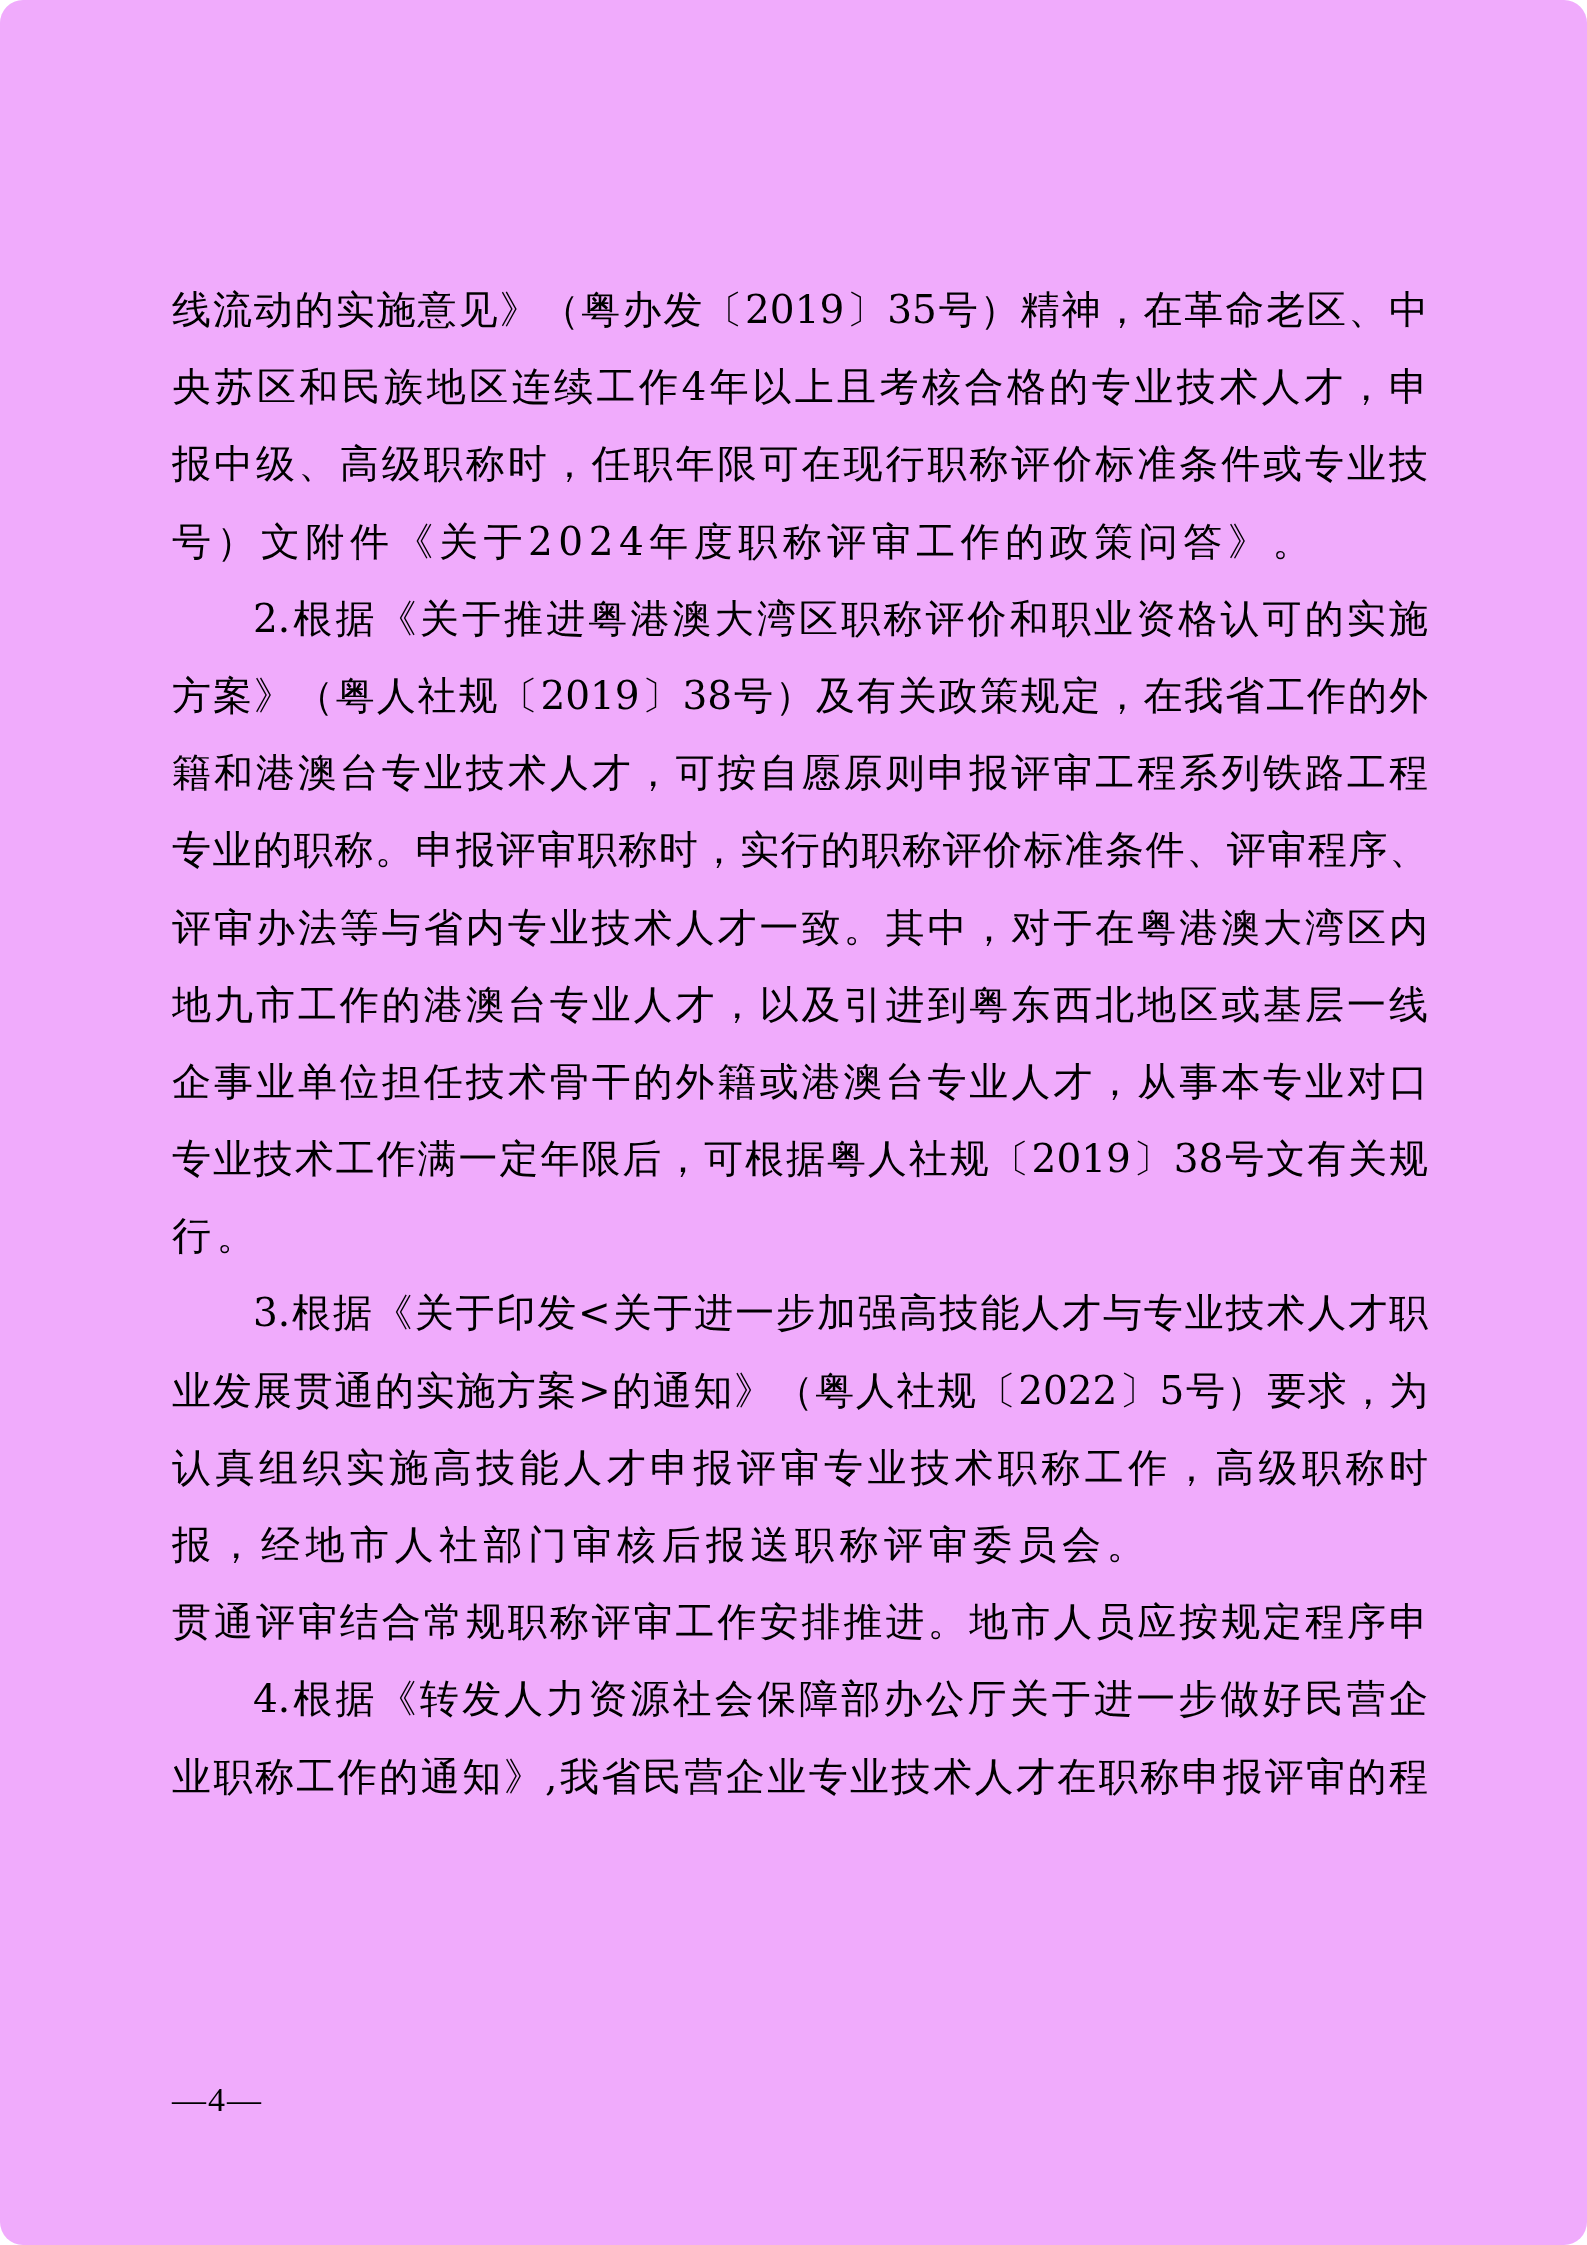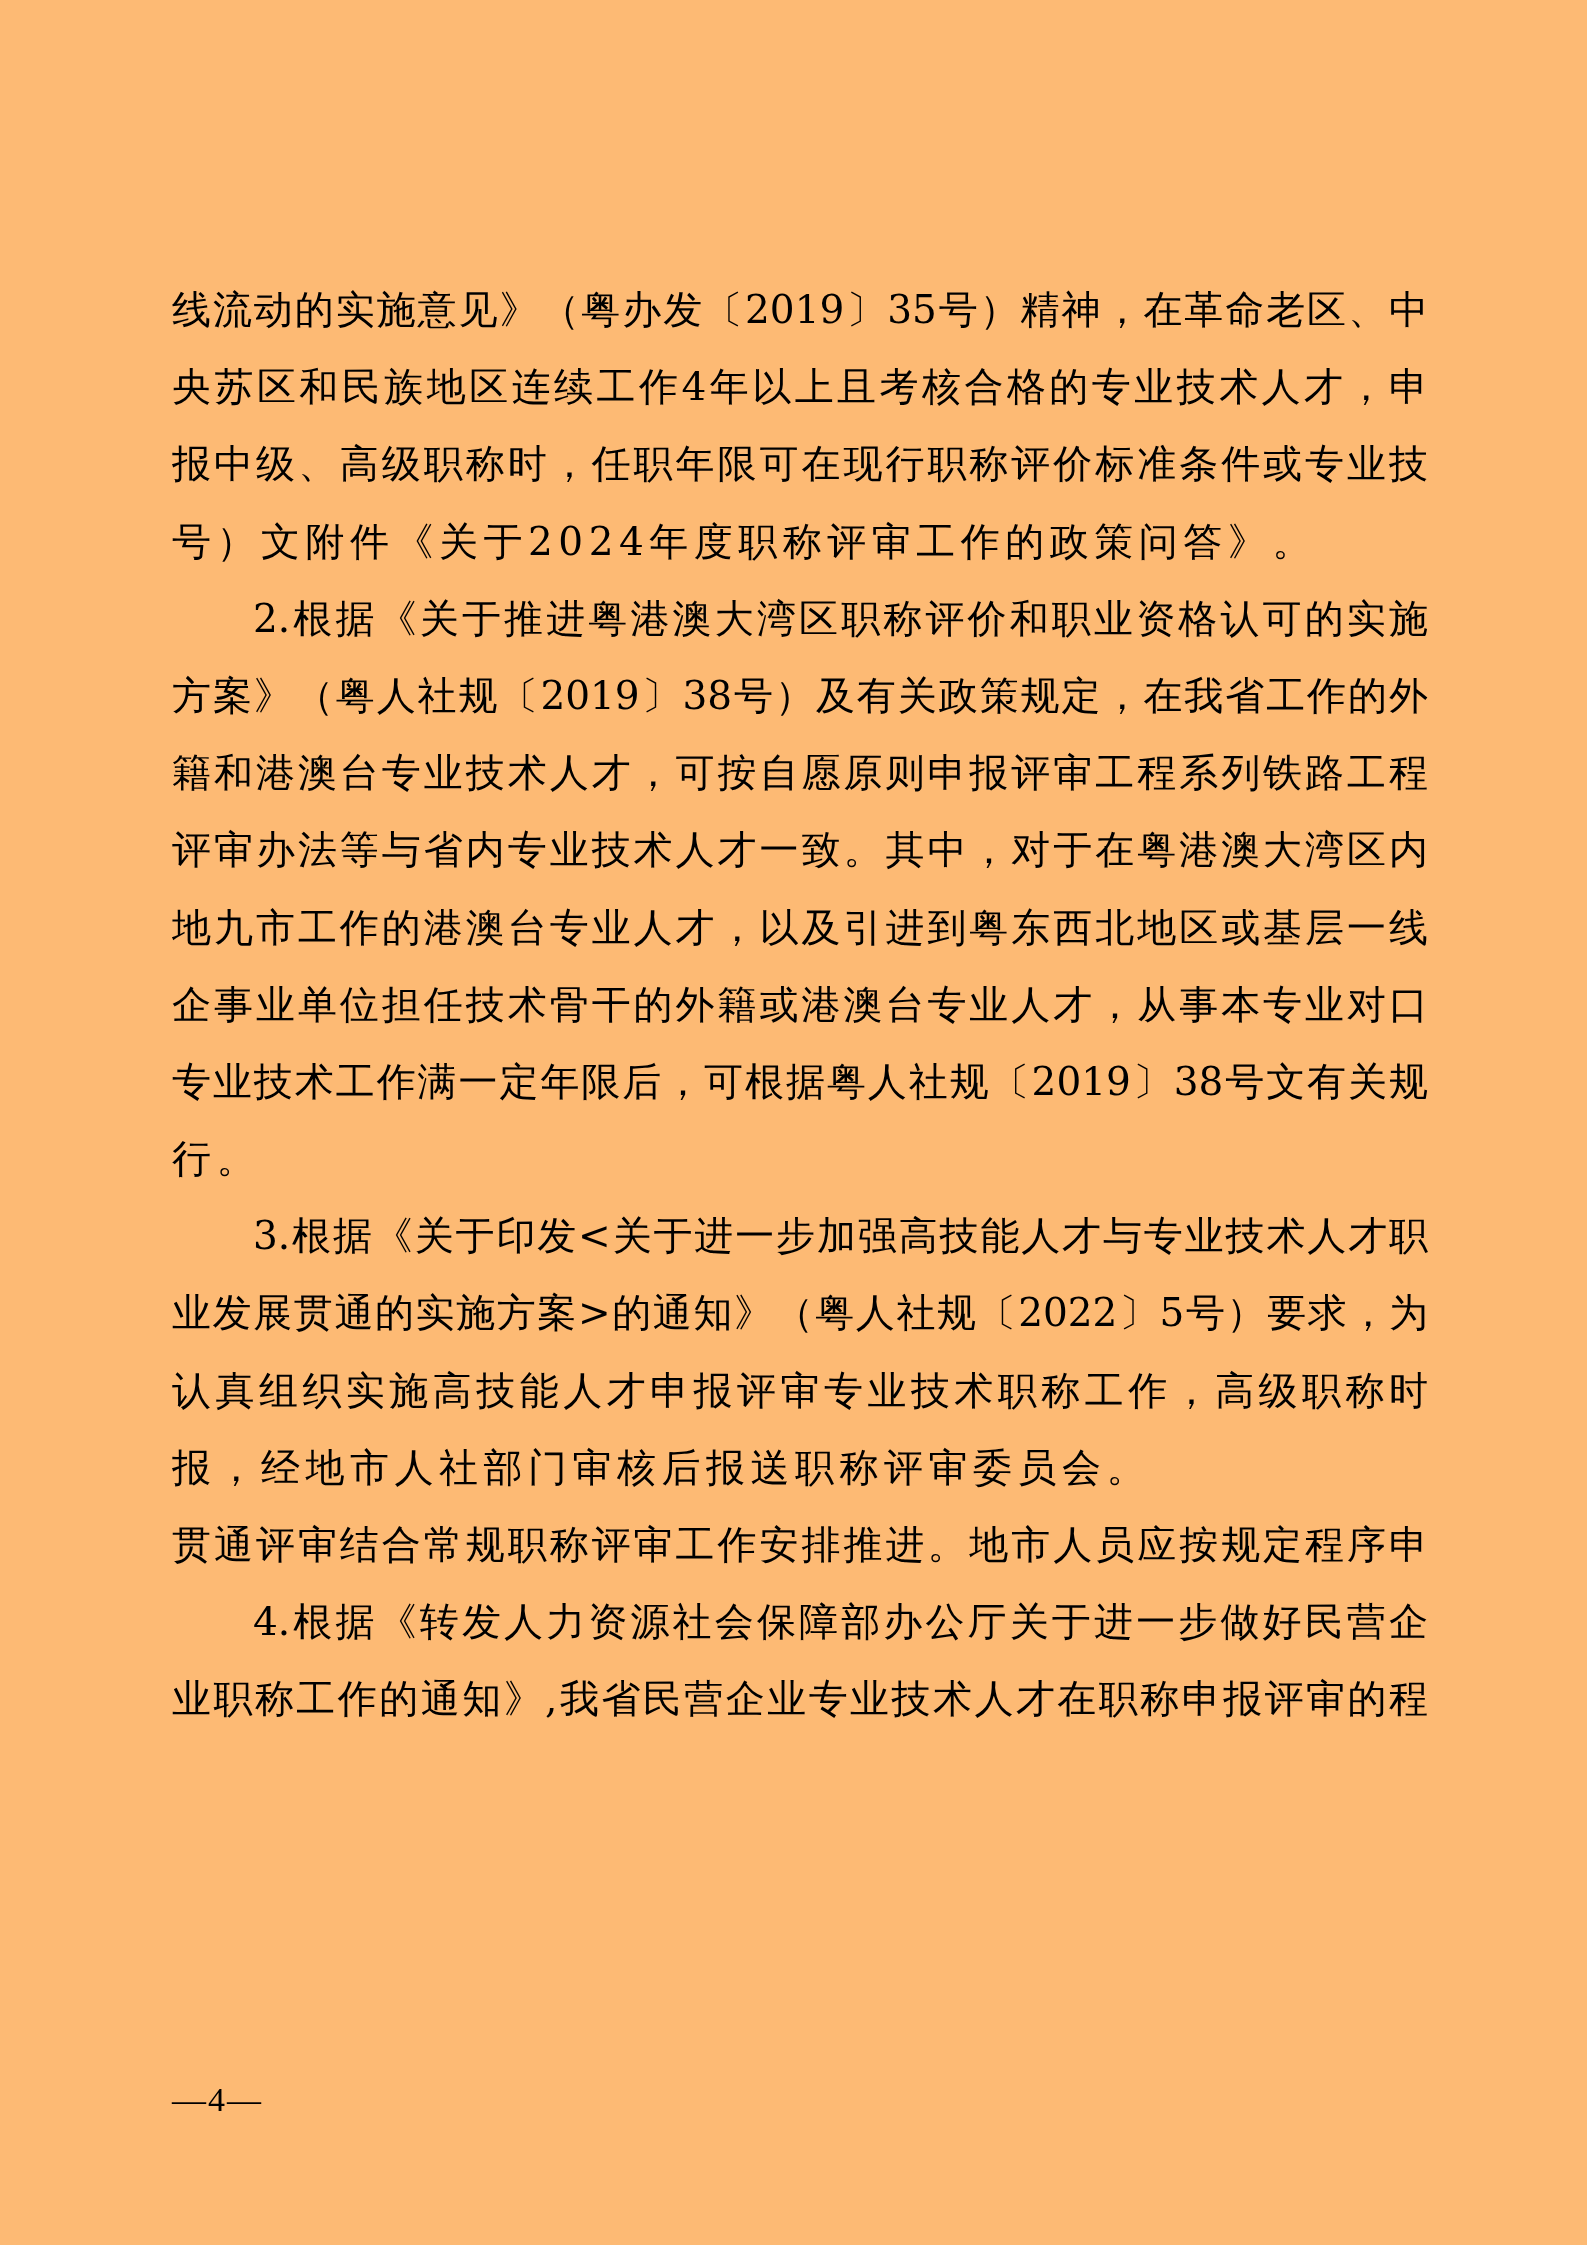--- a/index.html
+++ b/index.html
@@ -20,7 +20,8 @@
       left: 0; top: 0;
       width: 1587px;
       height: 2245px;
-      background: #fdba74;
+      background: #f0abfc;
+      border-radius: 23px;
     }
     .body-text {
       position: absolute;

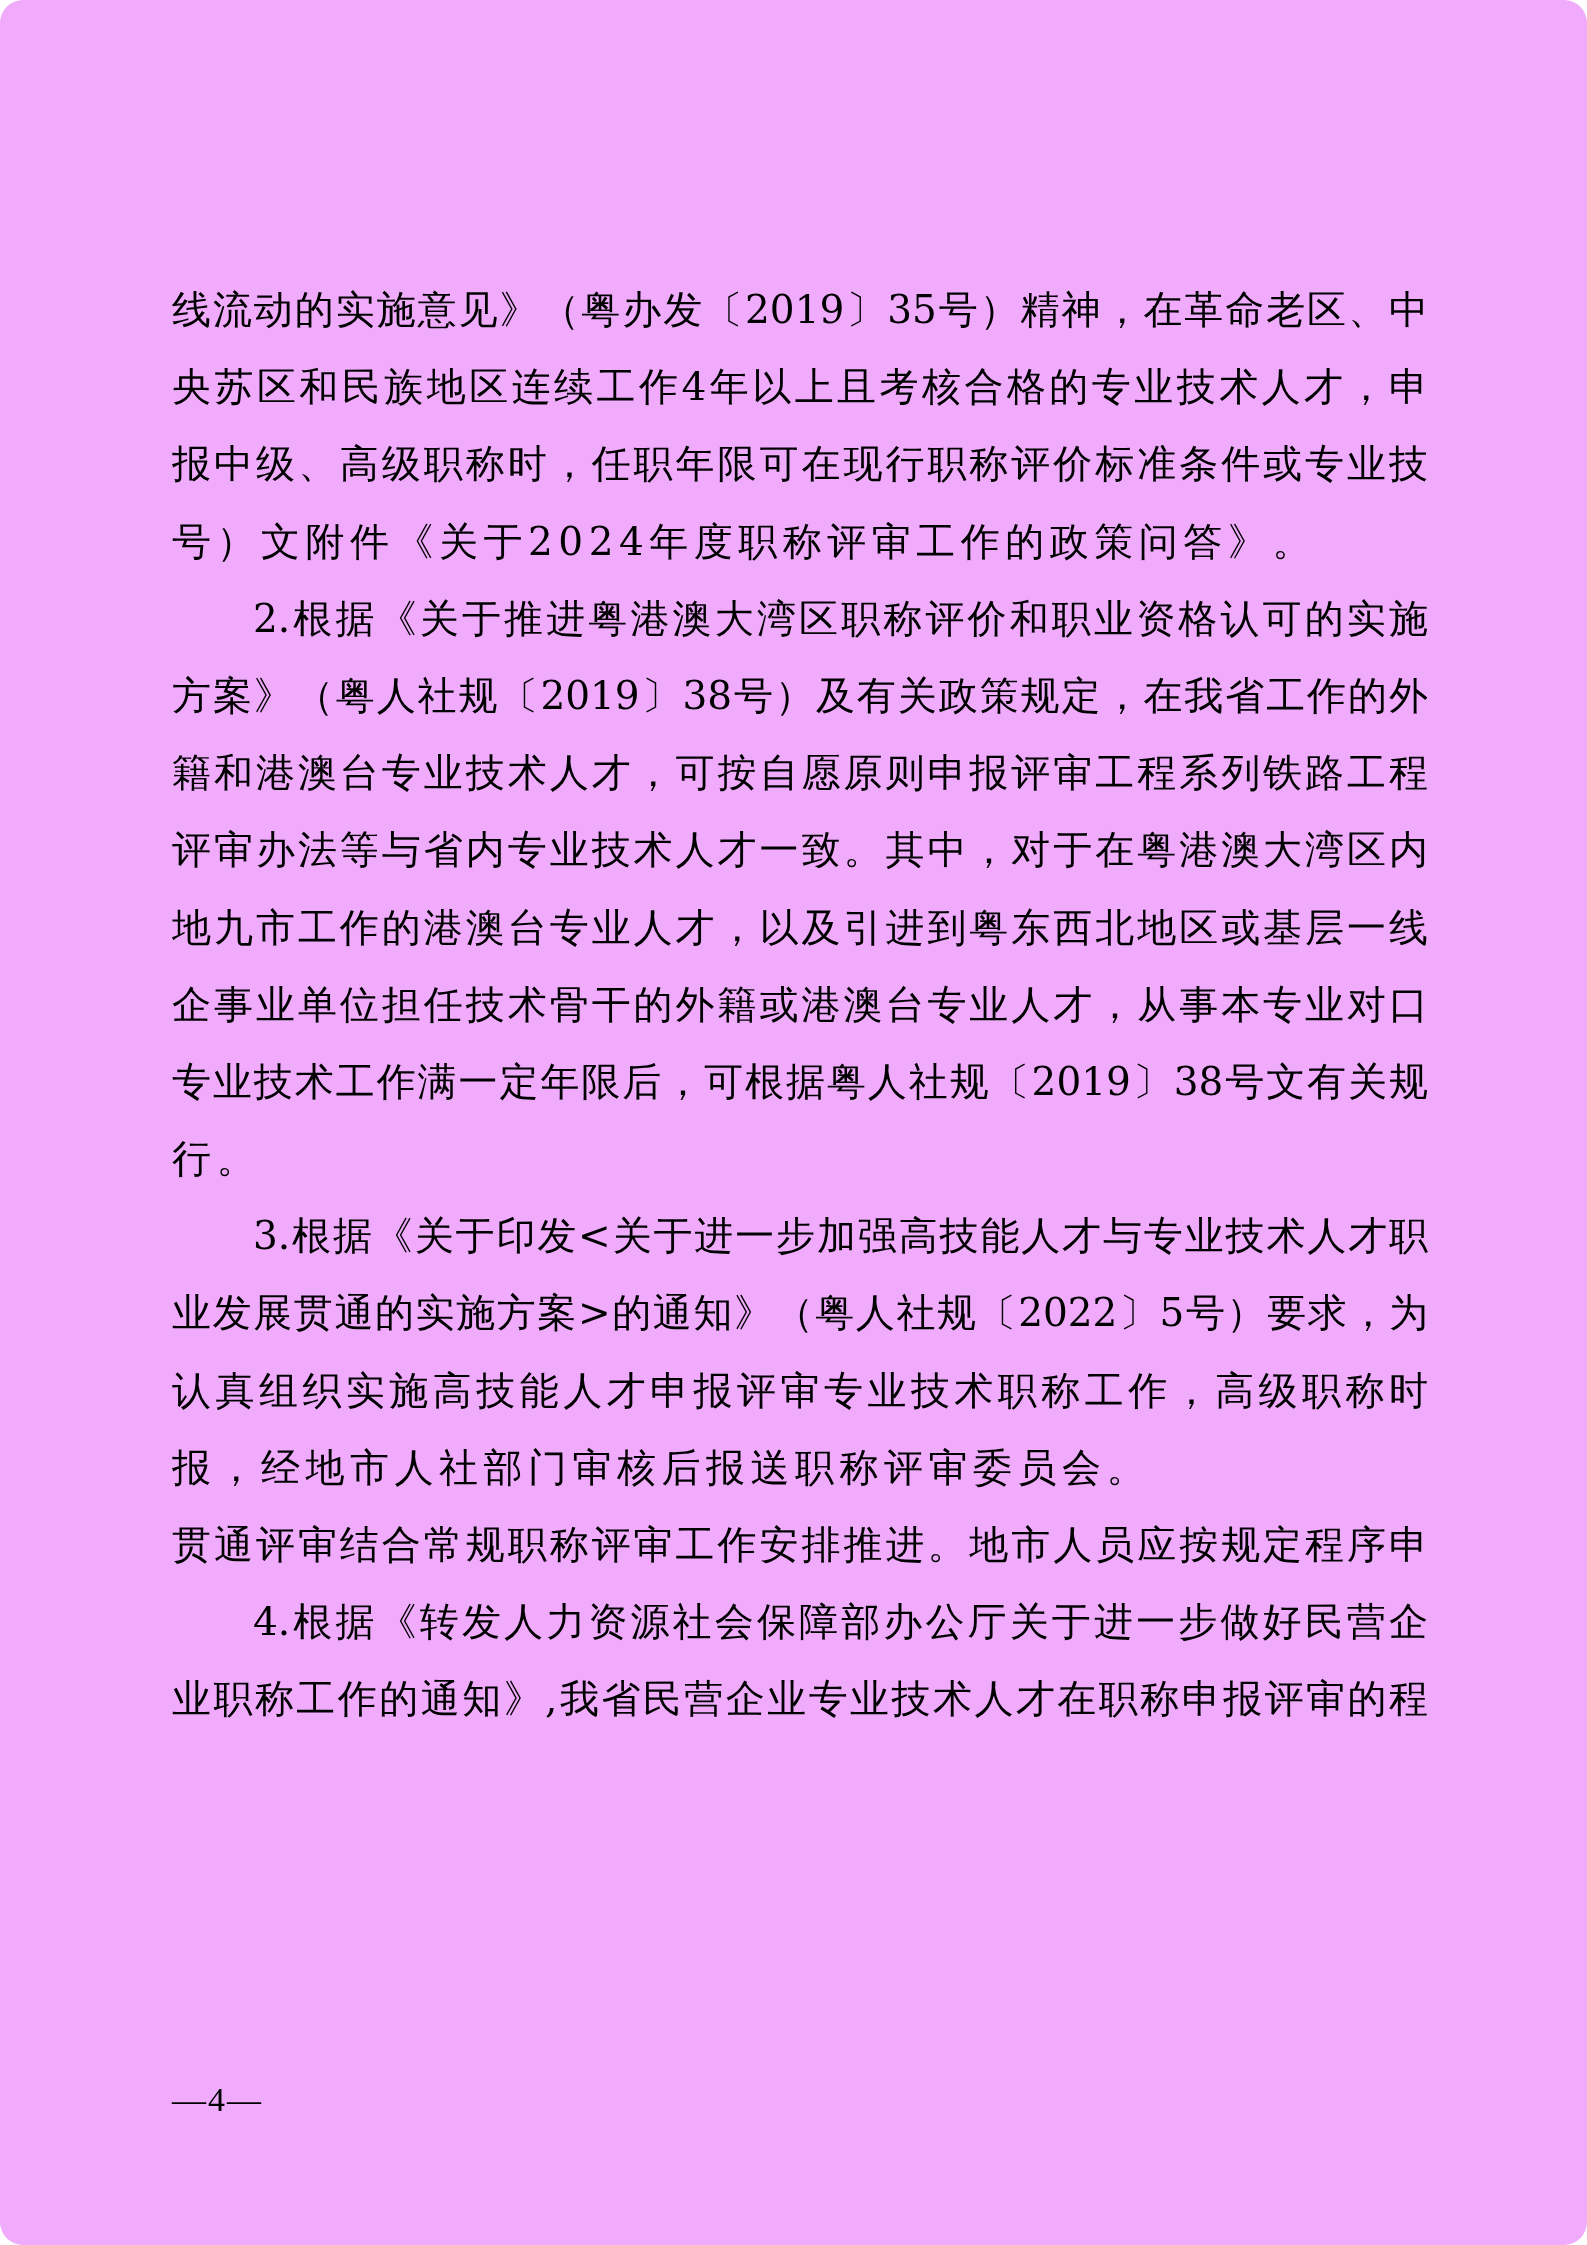--- a/index.html
+++ b/index.html
@@ -74,6 +74,7 @@
       <span class="line indent">2.根据《关于推进粤港澳大湾区职称评价和职业资格认可的实施</span>
       <span class="line">方案》（粤人社规〔2019〕38号）及有关政策规定，在我省工作的外</span>
       <span class="line">籍和港澳台专业技术人才，可按自愿原则申报评审工程系列铁路工程</span>
+      <span class="line">专业的职称。申报评审职称时，实行的职称评价标准条件、评审程序、</span>
       <span class="line">评审办法等与省内专业技术人才一致。其中，对于在粤港澳大湾区内</span>
       <span class="line">地九市工作的港澳台专业人才，以及引进到粤东西北地区或基层一线</span>
       <span class="line">企事业单位担任技术骨干的外籍或港澳台专业人才，从事本专业对口</span>

